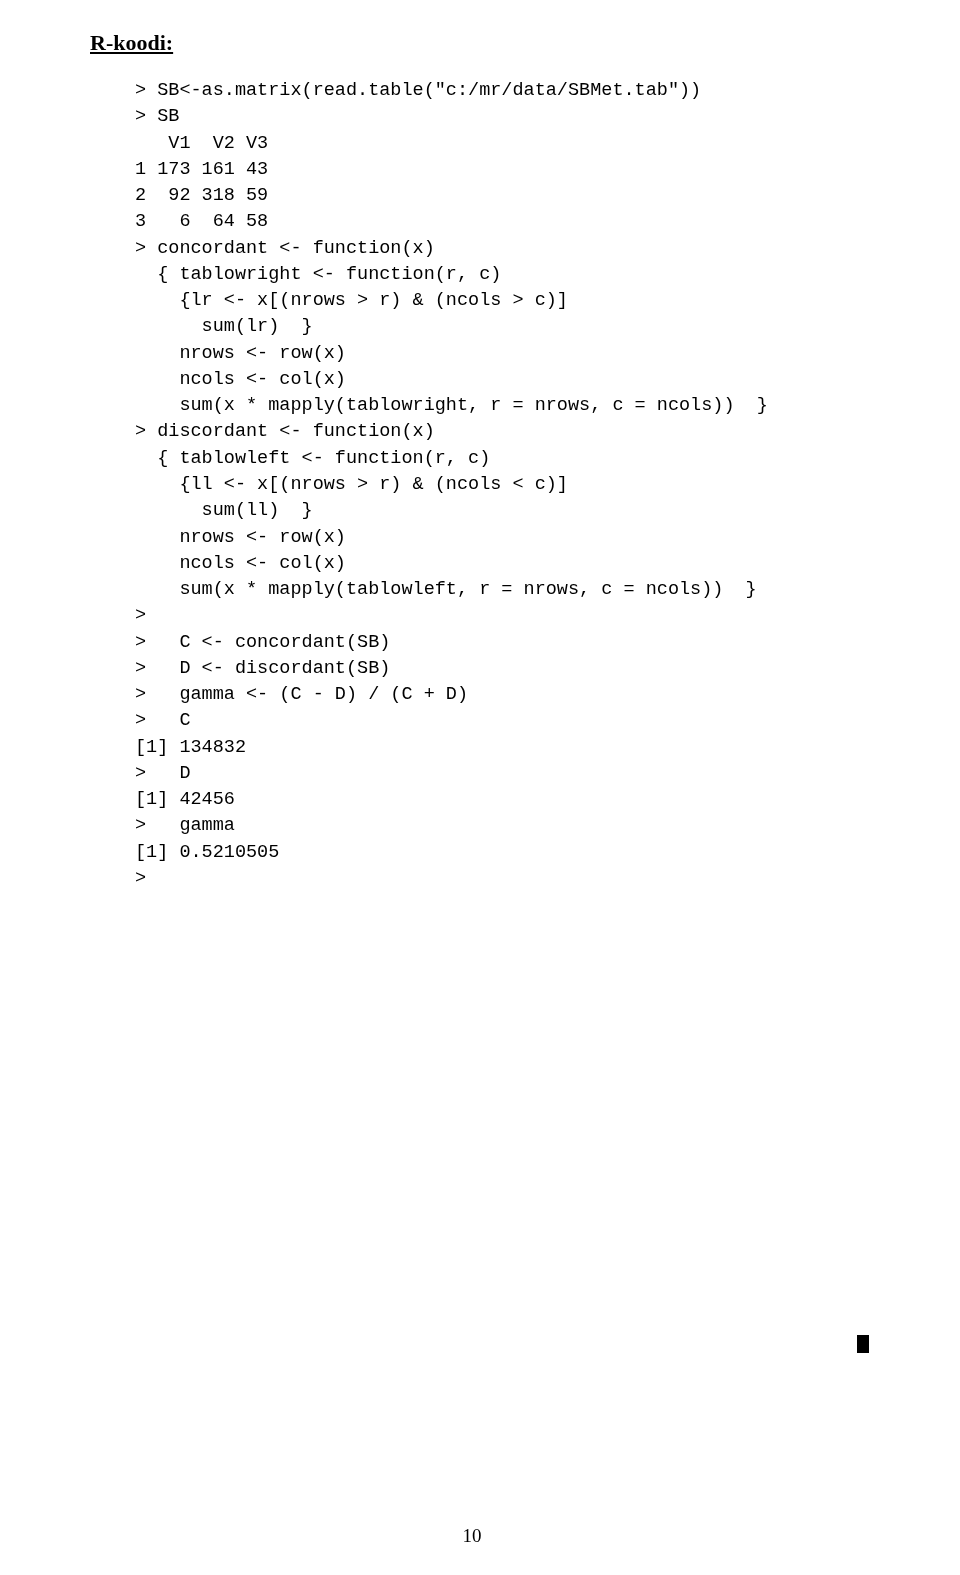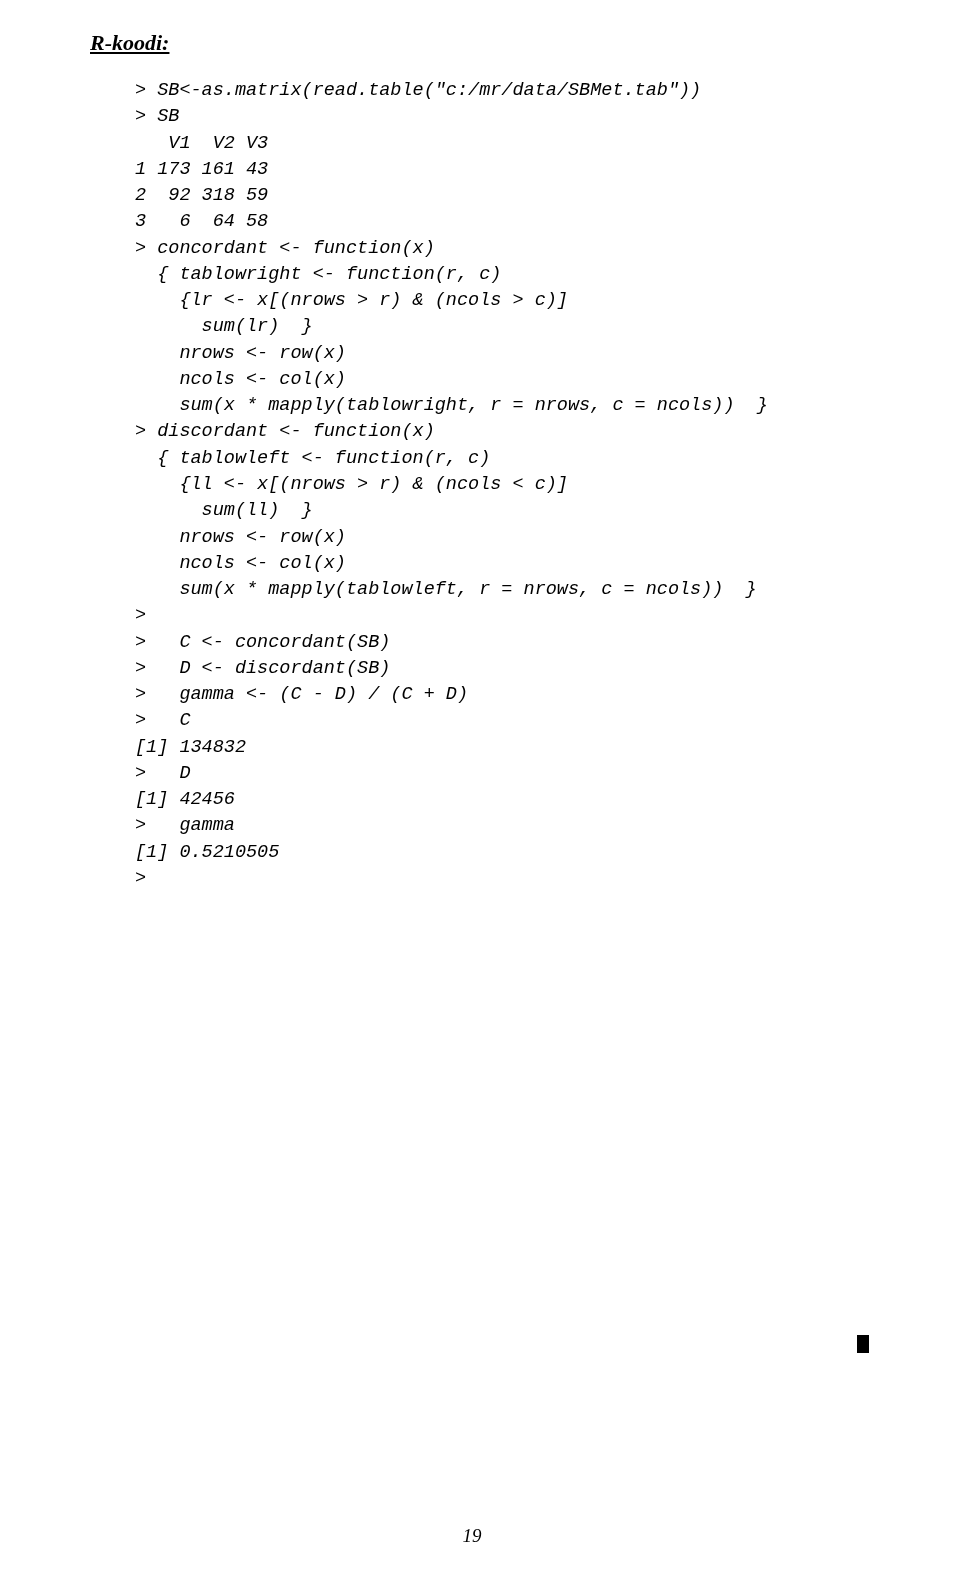--- a/index.html
+++ b/index.html
@@ -16,7 +16,6 @@
     box-sizing: border-box;
     padding: 30px 52px 40px 90px;
     position: relative;
-    font-style: italic;
   }
   .section-heading {
     font-size: 22px;

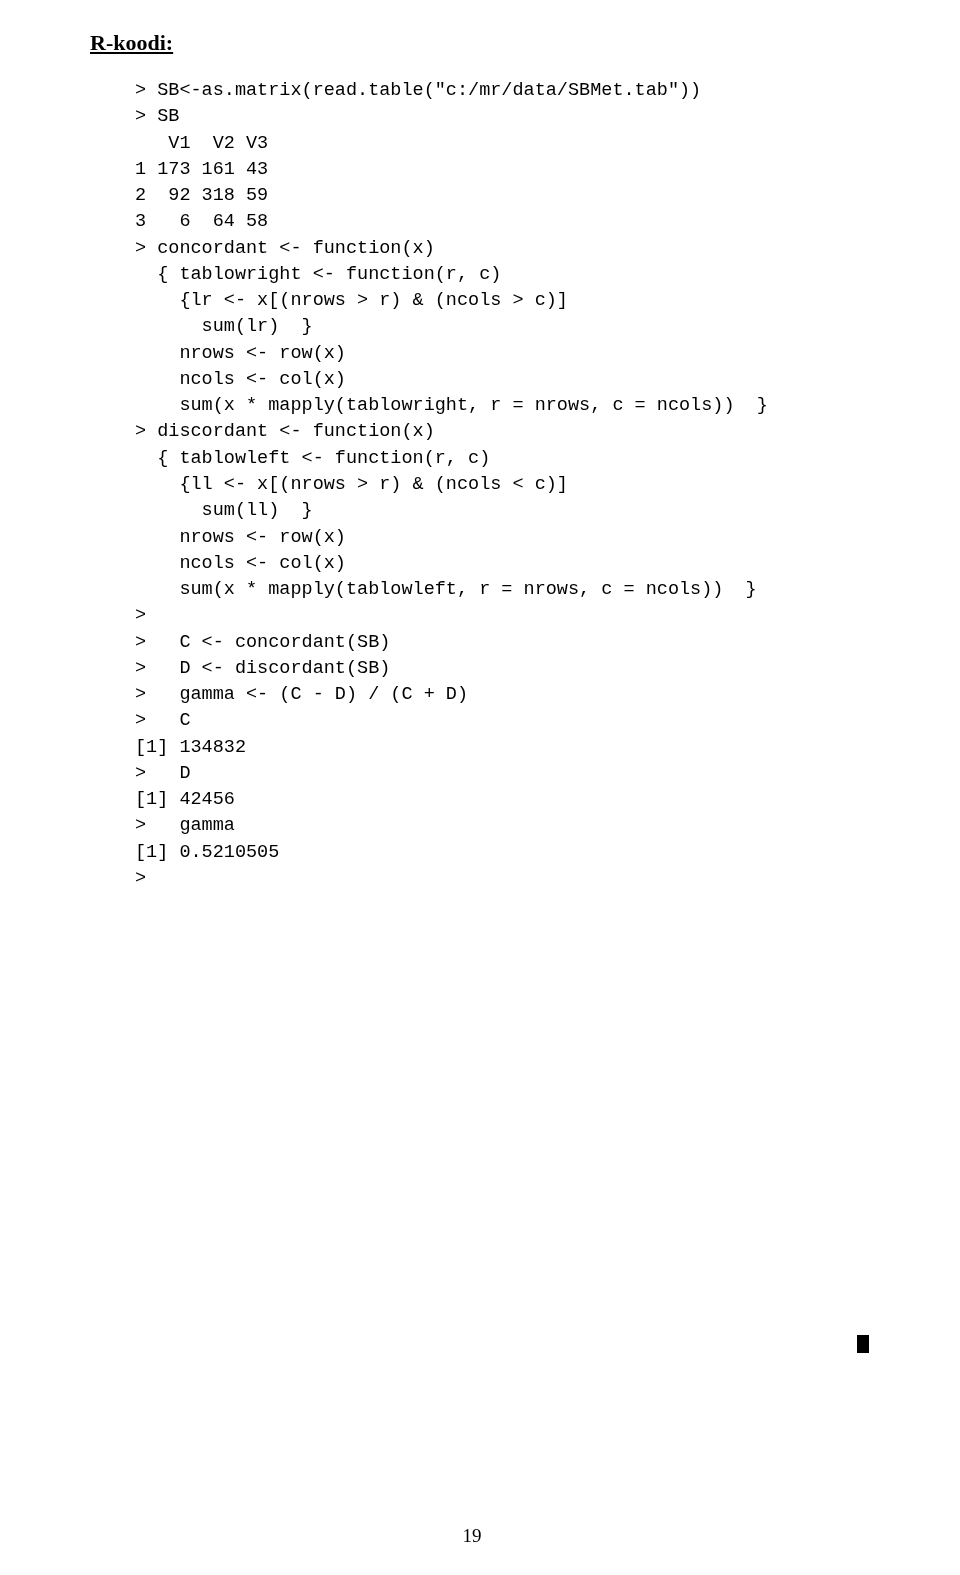--- a/index.html
+++ b/index.html
@@ -85,7 +85,7 @@
 [1] 0.5210505
 &gt;</div>
   <div class="end-marker"></div>
-  <div class="page-number">19</div>
+  <div class="page-number">10</div>
 </div>
 
 </body></html>

